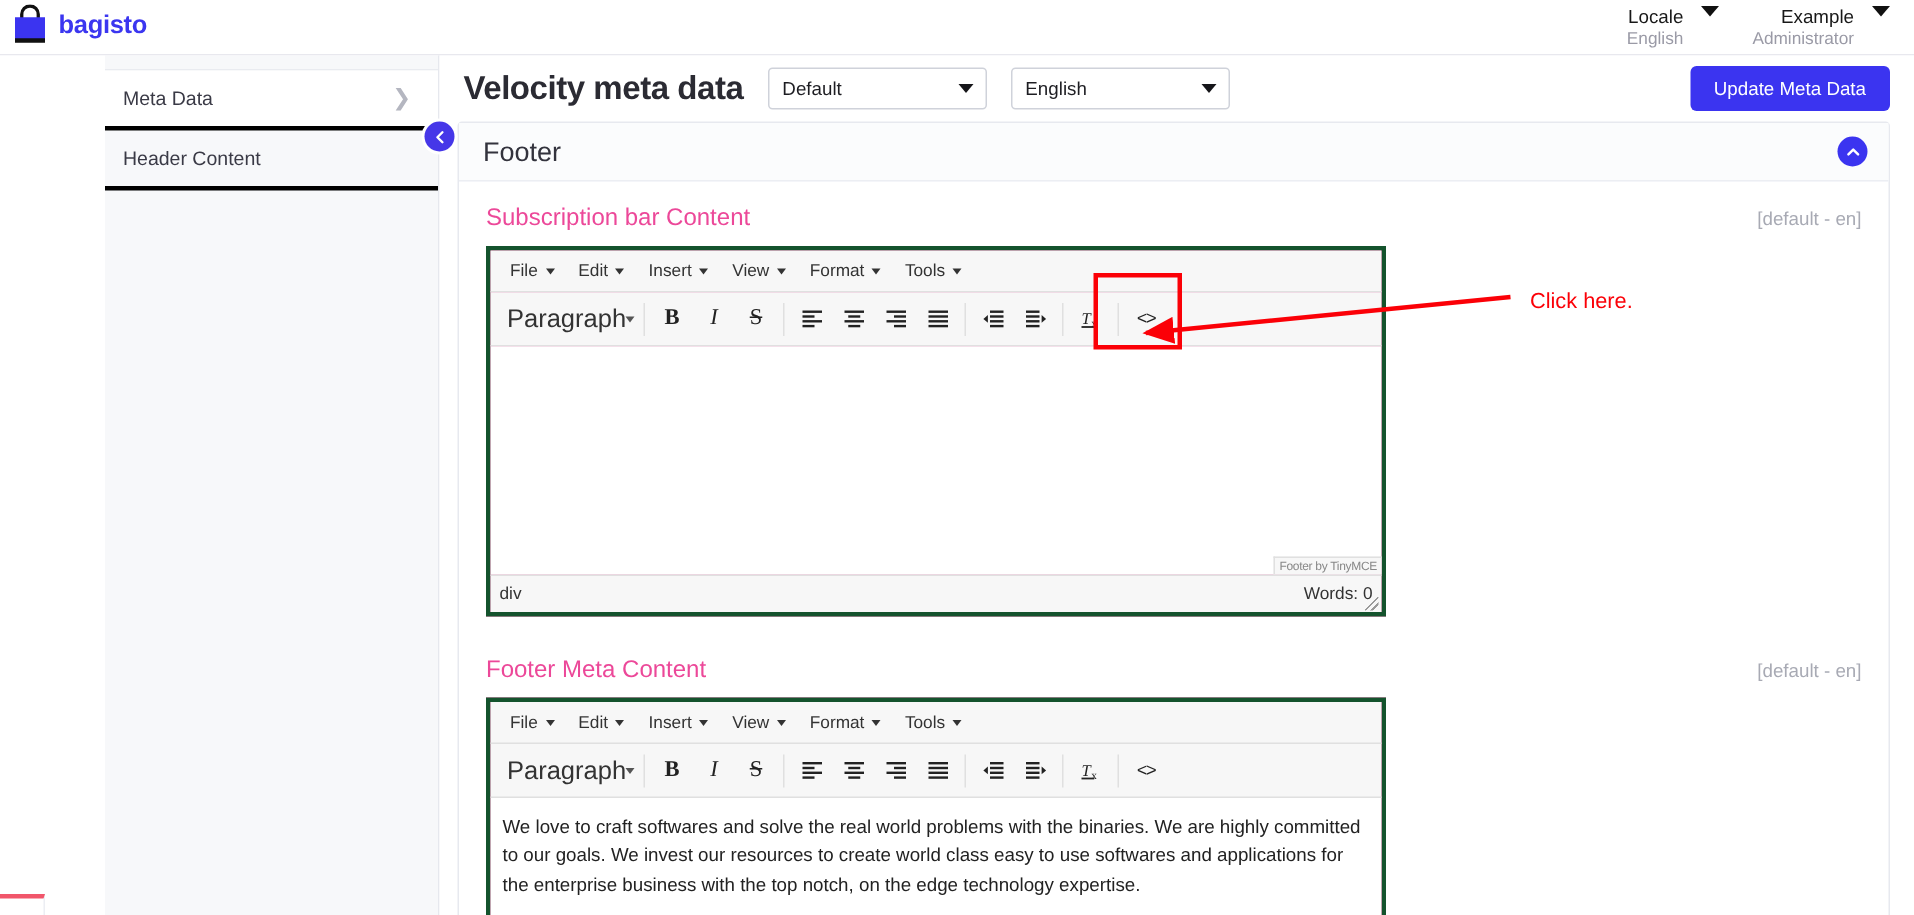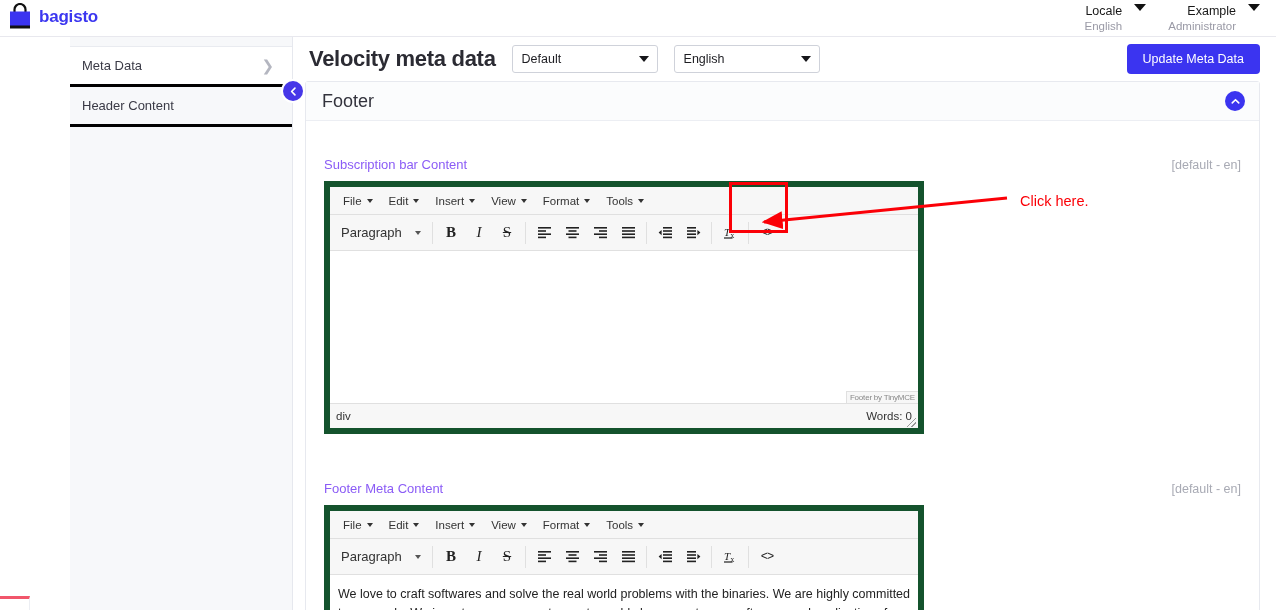--- a/index.html
+++ b/index.html
@@ -160,7 +160,7 @@
     display: flex; justify-content: space-between; align-items: baseline;
     margin-bottom: 9px;
   }
-  .field-label { font-size: 13px; color: #8b5cf6; margin-top: 20px; }
+  .field-label { font-size: 16px; color: #ec4899; }
   .field-locale { font-size: 12.5px; color: #a8aab4; }
 
   

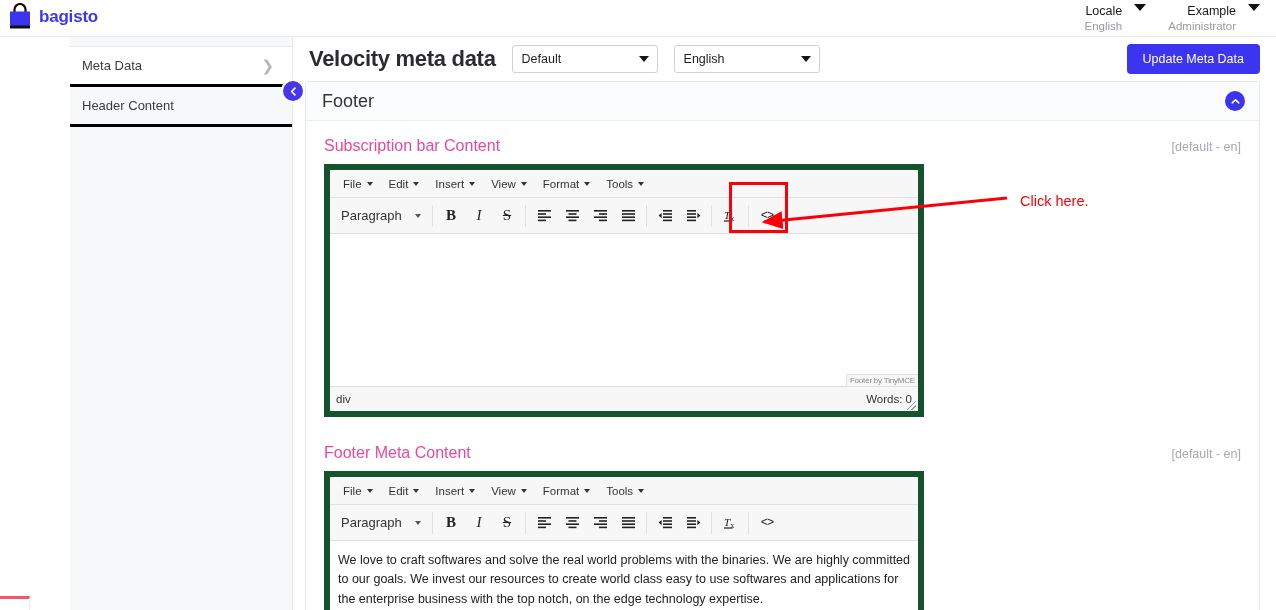--- a/index.html
+++ b/index.html
@@ -165,7 +165,7 @@
 
   
   .tmce {
-    border: 6px solid #14532d;
+    border: 3px solid #14532d;
     background: #ec4899;
     position: relative;
   }

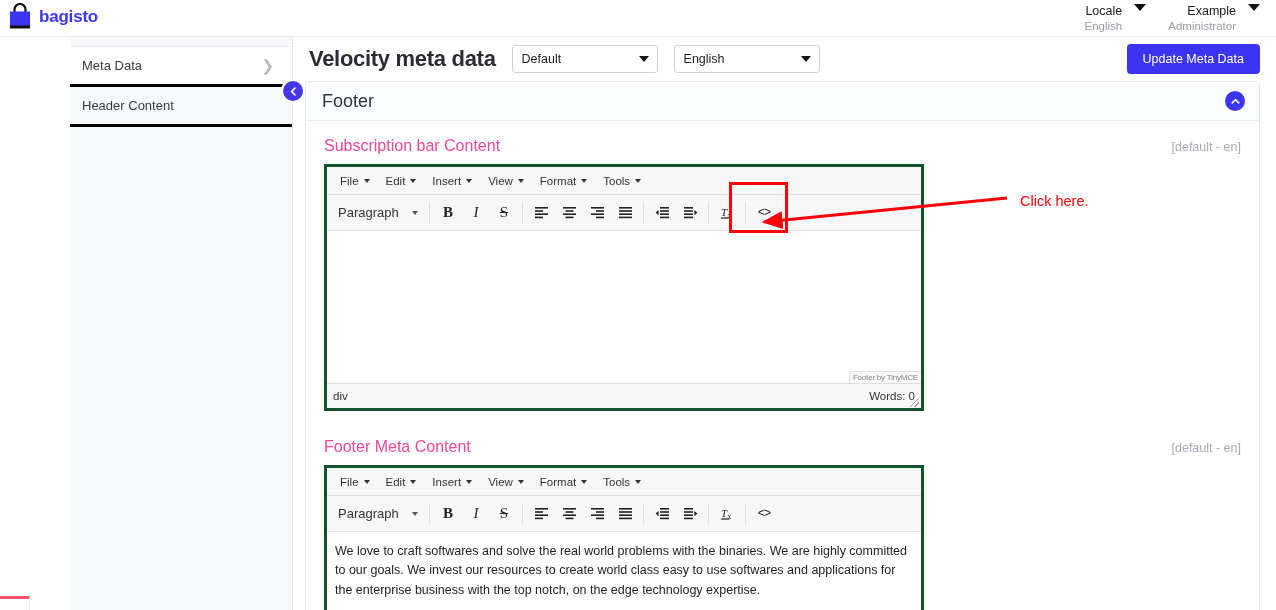--- a/index.html
+++ b/index.html
@@ -199,7 +199,7 @@
   .fmt-select {
     display: flex; align-items: center; justify-content: space-between;
     width: 94px; height: 26px; padding: 0 7px;
-    font-size: 13px; color: #333; cursor: pointer;
+    font-size: 17px; color: #333; cursor: pointer;
   }
   .fmt-caret {
     width: 0; height: 0;

